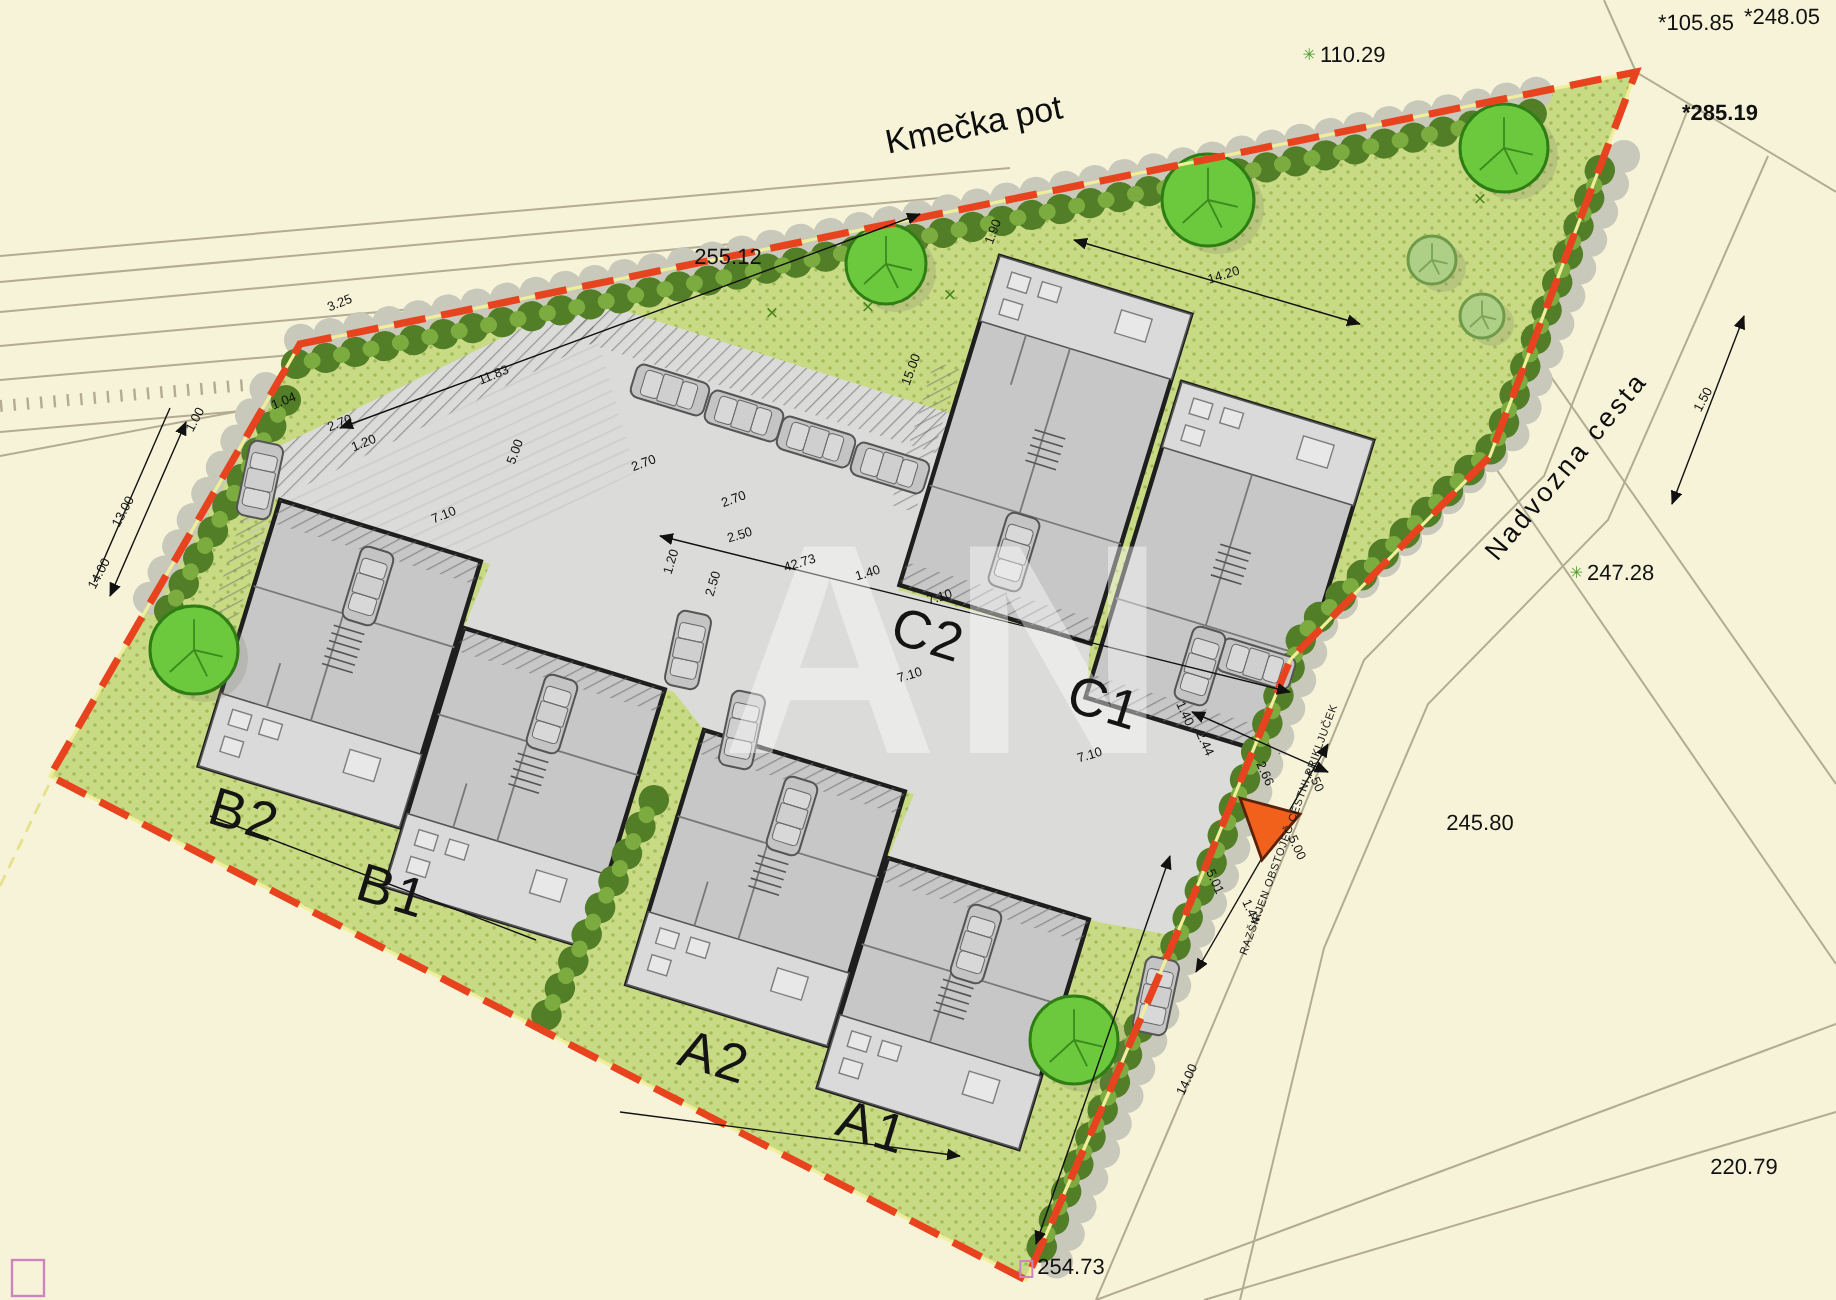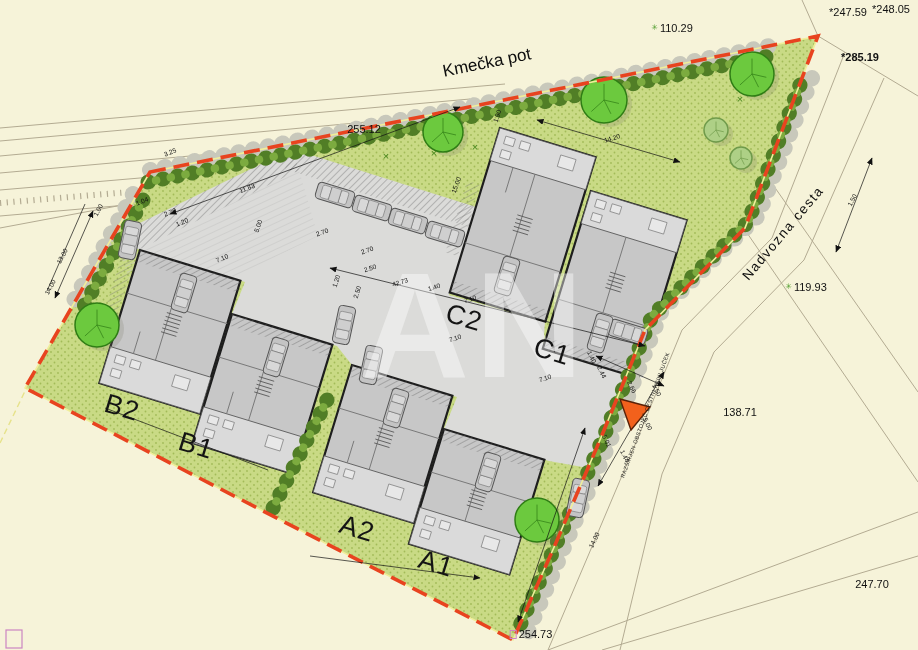--- a/index.html
+++ b/index.html
@@ -324,7 +324,7 @@
         <span>110.29</span>
       </div>
       <div class="lbl elev" style="left: 848px; top: 12px; transform: translate(-50%, -50%);">
-        <span>*247.59</span>
+        <span>*105.85</span>
       </div>
       <div class="lbl elev" style="left: 891px; top: 9px; transform: translate(-50%, -50%);">
         <span>*248.05</span>

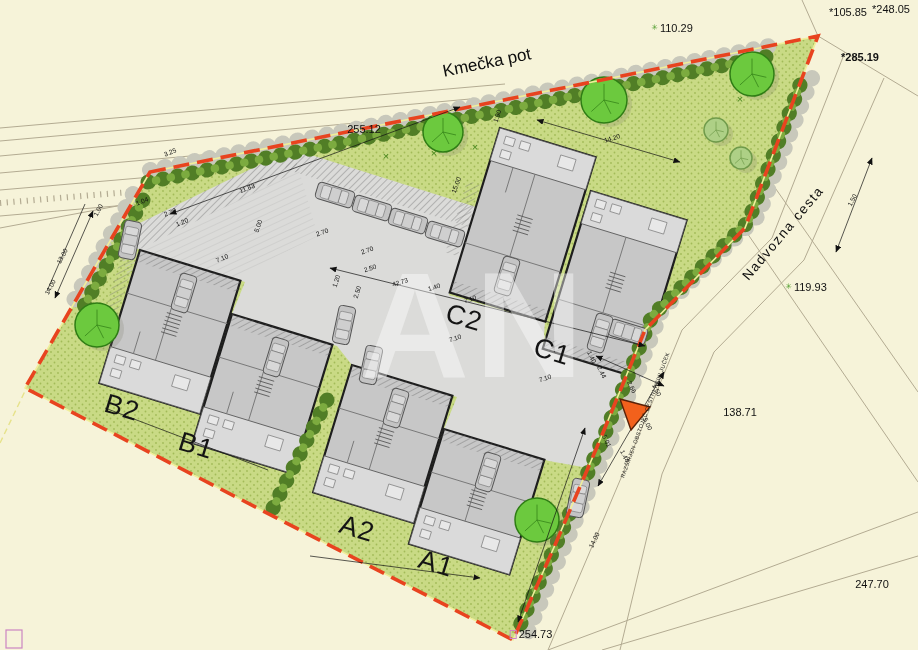--- a/index.html
+++ b/index.html
@@ -337,7 +337,7 @@
       </div>
       <div class="lbl elev" style="left: 806px; top: 287px; transform: translate(-50%, -50%);">
         <span class="mk-plant">✳</span>
-        <span>119.93</span>
+        <span>247.28</span>
       </div>
       <div class="lbl elev" style="left: 740px; top: 412px; transform: translate(-50%, -50%);">
         <span>138.71</span>

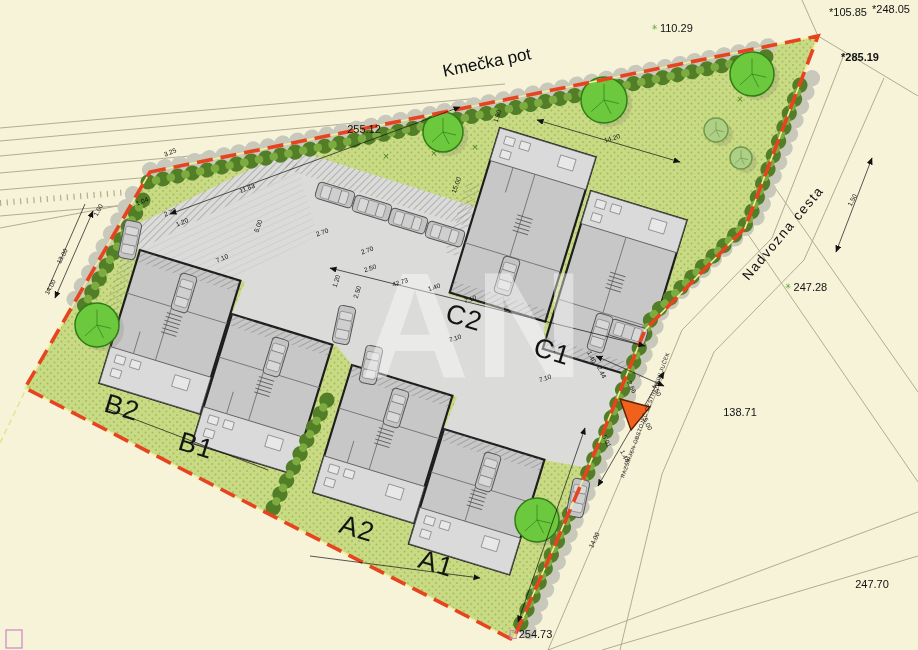--- a/index.html
+++ b/index.html
@@ -340,7 +340,7 @@
         <span>247.28</span>
       </div>
       <div class="lbl elev" style="left: 740px; top: 412px; transform: translate(-50%, -50%);">
-        <span>138.71</span>
+        <span>245.80</span>
       </div>
       <div class="lbl elev" style="left: 872px; top: 584px; transform: translate(-50%, -50%);">
         <span>247.70</span>

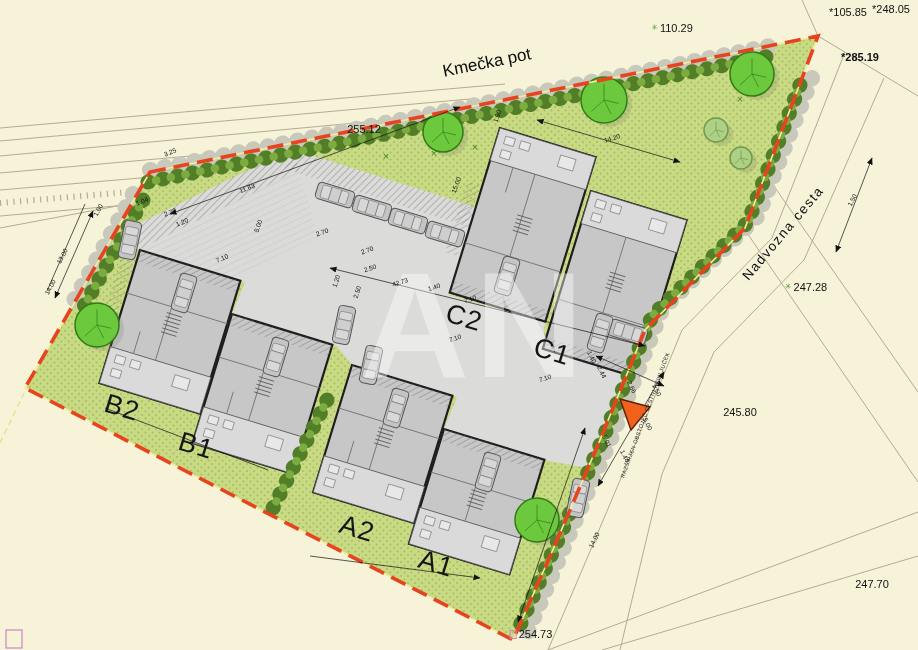--- a/index.html
+++ b/index.html
@@ -343,7 +343,7 @@
         <span>245.80</span>
       </div>
       <div class="lbl elev" style="left: 872px; top: 584px; transform: translate(-50%, -50%);">
-        <span>247.70</span>
+        <span>220.79</span>
       </div>
       <div class="lbl elev" style="left: 531px; top: 634px; transform: translate(-50%, -50%);">
         <span class="mk-box"></span>

